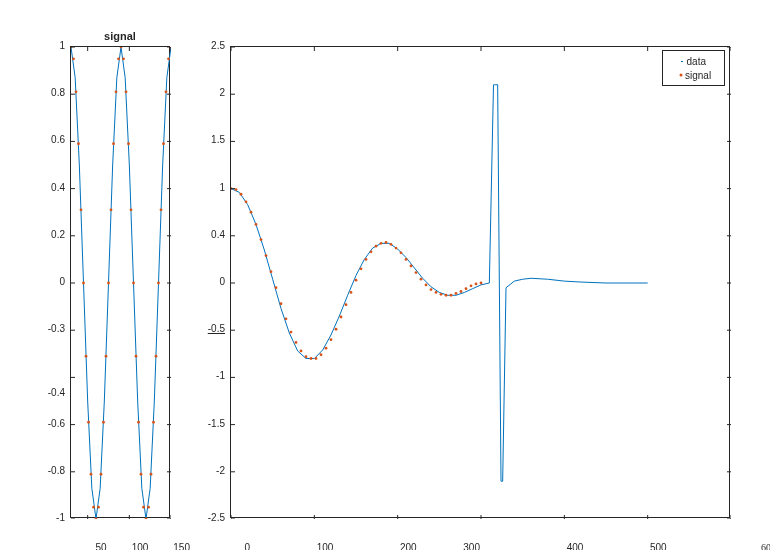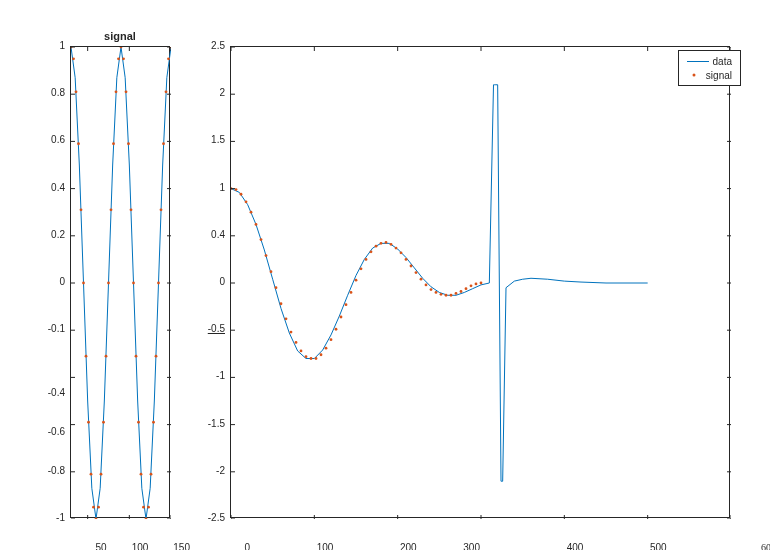--- a/index.html
+++ b/index.html
@@ -51,9 +51,8 @@
     border: 1px solid #262626;
     background: #ffffff;
     font-size: 10px;
-    padding: 3px 8px;
+    padding: 3px 18px;
     box-sizing: border-box;
-    margin-left: 16px;
   }
   .legend-row {
     display: flex;

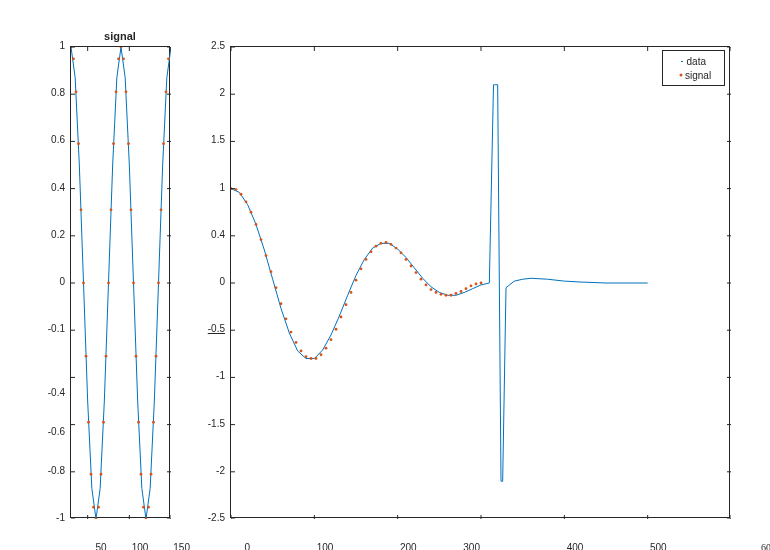--- a/index.html
+++ b/index.html
@@ -278,7 +278,7 @@
       <div class="ytick" style="left: 30px; top: 464.8px; width: 35px;">-0.8</div>
       <div class="ytick" style="left: 30px; top: 417.6px; width: 35px; margin-top: 8px;">-0.6</div>
       <div class="ytick" style="left: 30px; top: 387px; width: 35px;">-0.4</div>
-      <div class="ytick" style="left: 30px; top: 323.2px; width: 35px;">-0.1</div>
+      <div class="ytick" style="left: 30px; top: 323.2px; width: 35px;">-0.3</div>
       <div class="ytick" style="left: 30px; top: 276px; width: 35px;">0</div>
       <div class="ytick" style="left: 30px; top: 228.8px; width: 35px;">0.2</div>
       <div class="ytick" style="left: 30px; top: 181.6px; width: 35px;">0.4</div>

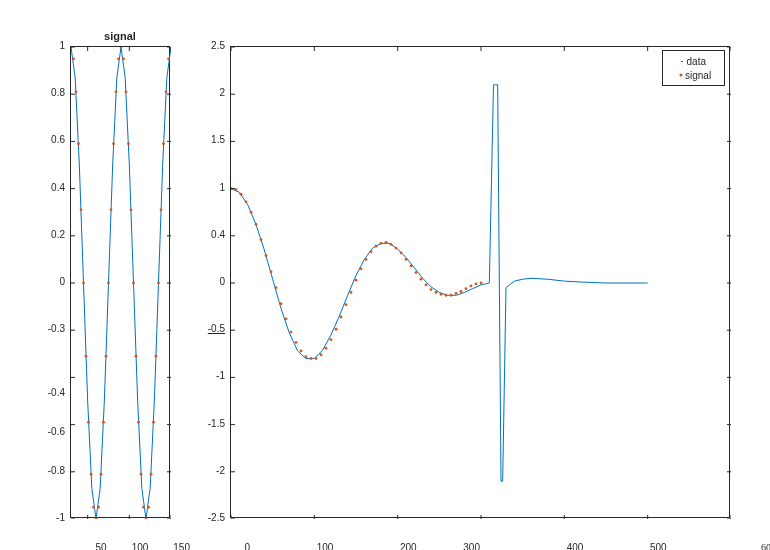--- a/index.html
+++ b/index.html
@@ -276,7 +276,7 @@
   <div id="tick-container">
       <div class="ytick" style="left: 30px; top: 512px; width: 35px;">-1</div>
       <div class="ytick" style="left: 30px; top: 464.8px; width: 35px;">-0.8</div>
-      <div class="ytick" style="left: 30px; top: 417.6px; width: 35px; margin-top: 8px;">-0.6</div>
+      <div class="ytick" style="left: 30px; top: 417.6px; width: 35px;">-0.6</div>
       <div class="ytick" style="left: 30px; top: 387px; width: 35px;">-0.4</div>
       <div class="ytick" style="left: 30px; top: 323.2px; width: 35px;">-0.3</div>
       <div class="ytick" style="left: 30px; top: 276px; width: 35px;">0</div>

